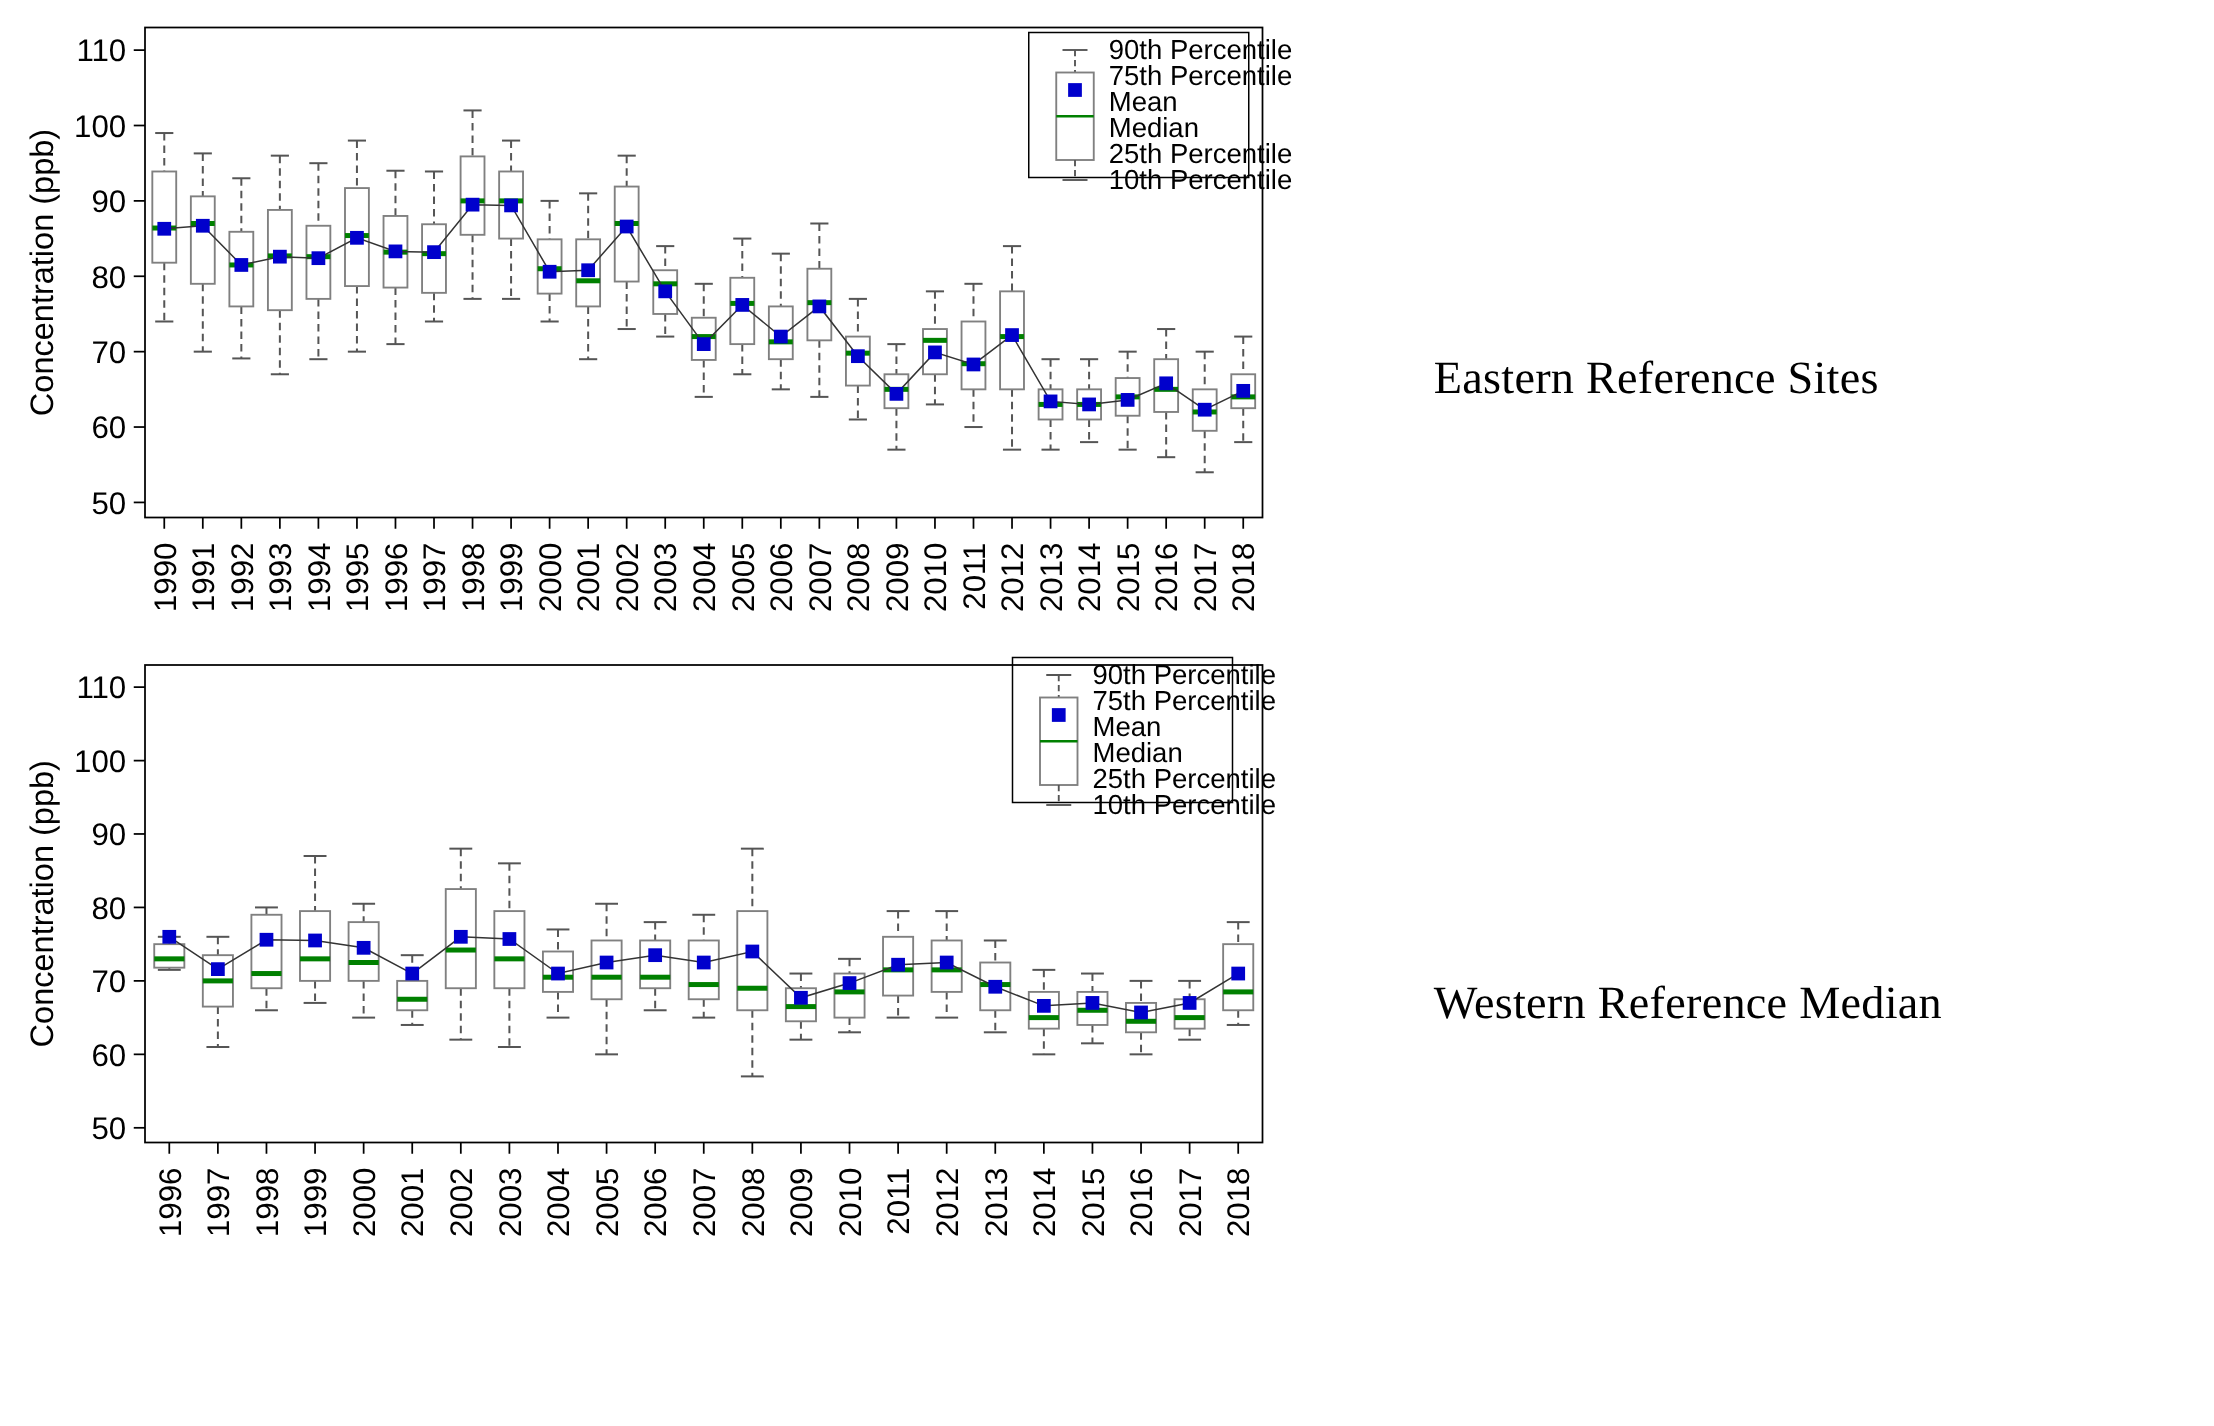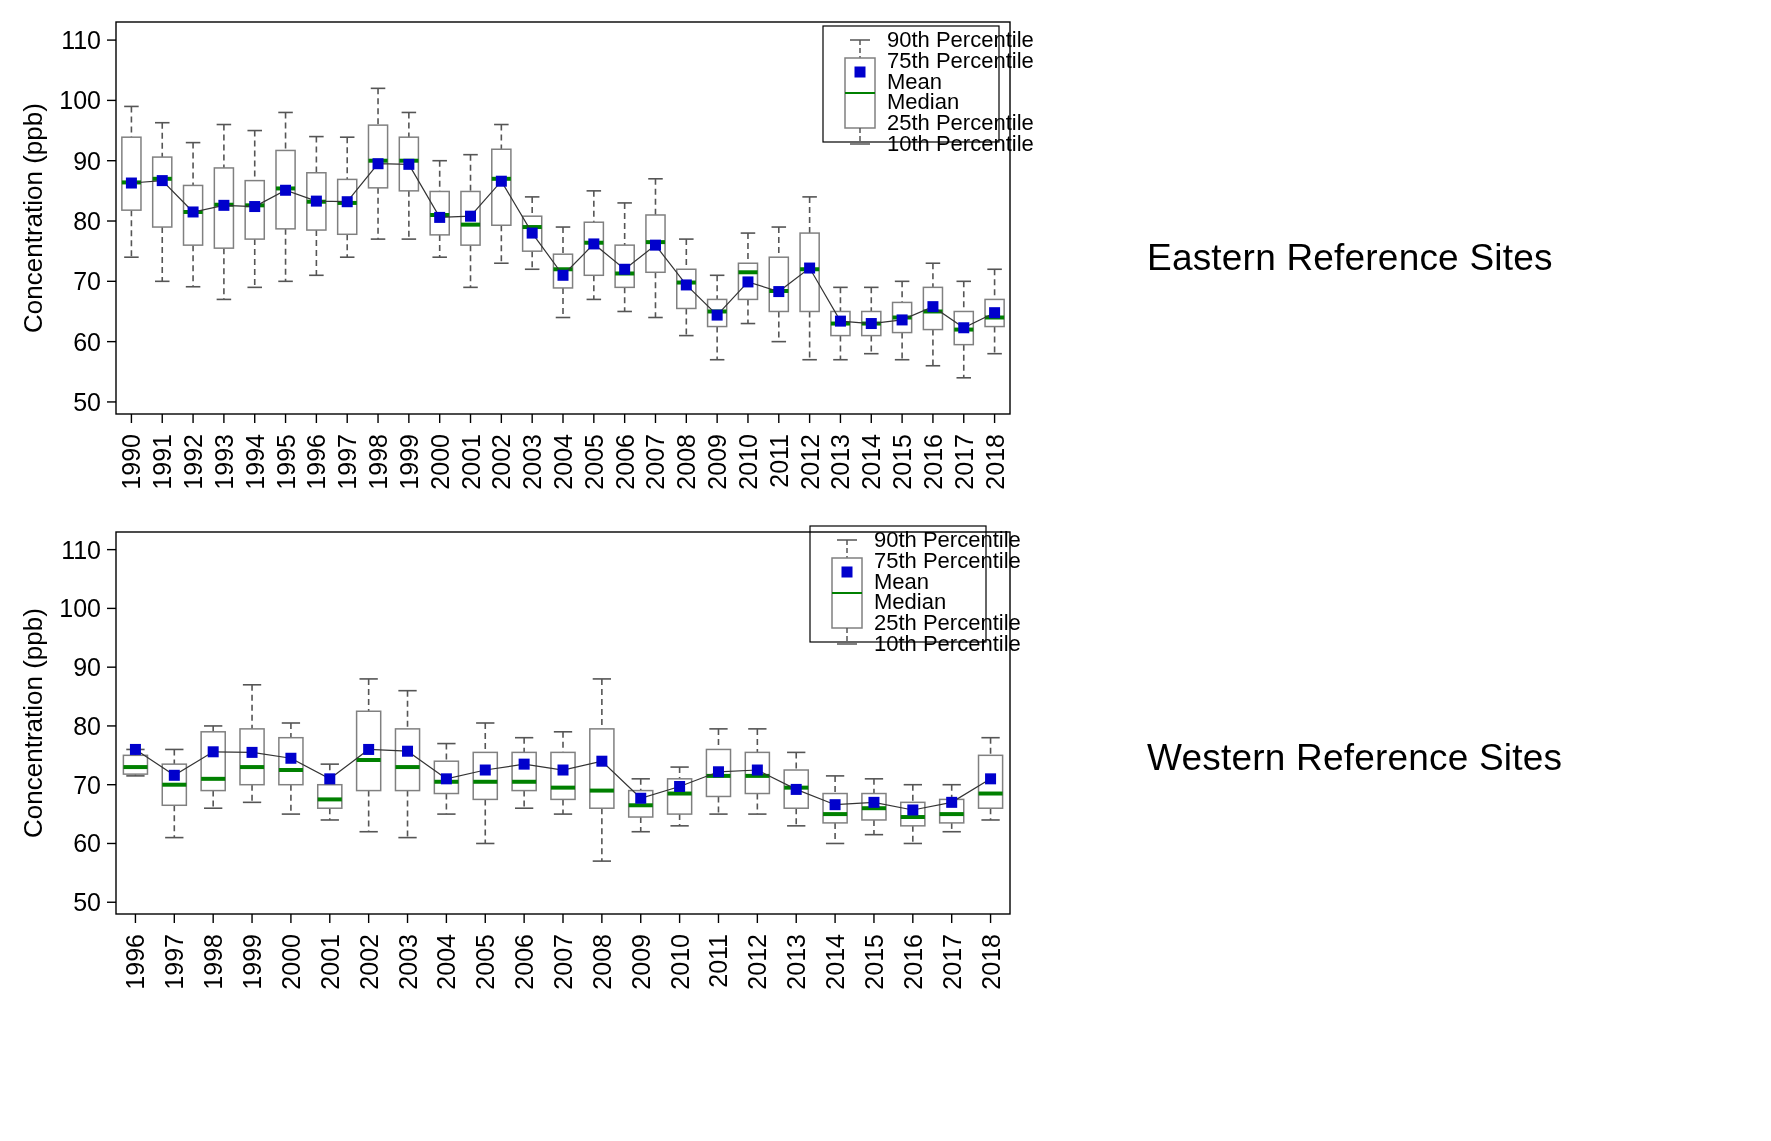--- a/index.html
+++ b/index.html
@@ -15,11 +15,12 @@
   #panel-west{left:0px;top:510px;width:1130px;height:610px;}
   .side-label{
     position:absolute;
-    font-family:Liberation Sans, sans-serif;
+    font-family:Liberation Serif, serif;
     font-size:37px;
     color:#000000;
     white-space:nowrap;
     letter-spacing:0.2px;
+    margin-top:44px;
   }
   #label-east{left:1147px;top:237px;}
   #label-west{left:1147px;top:737px;}

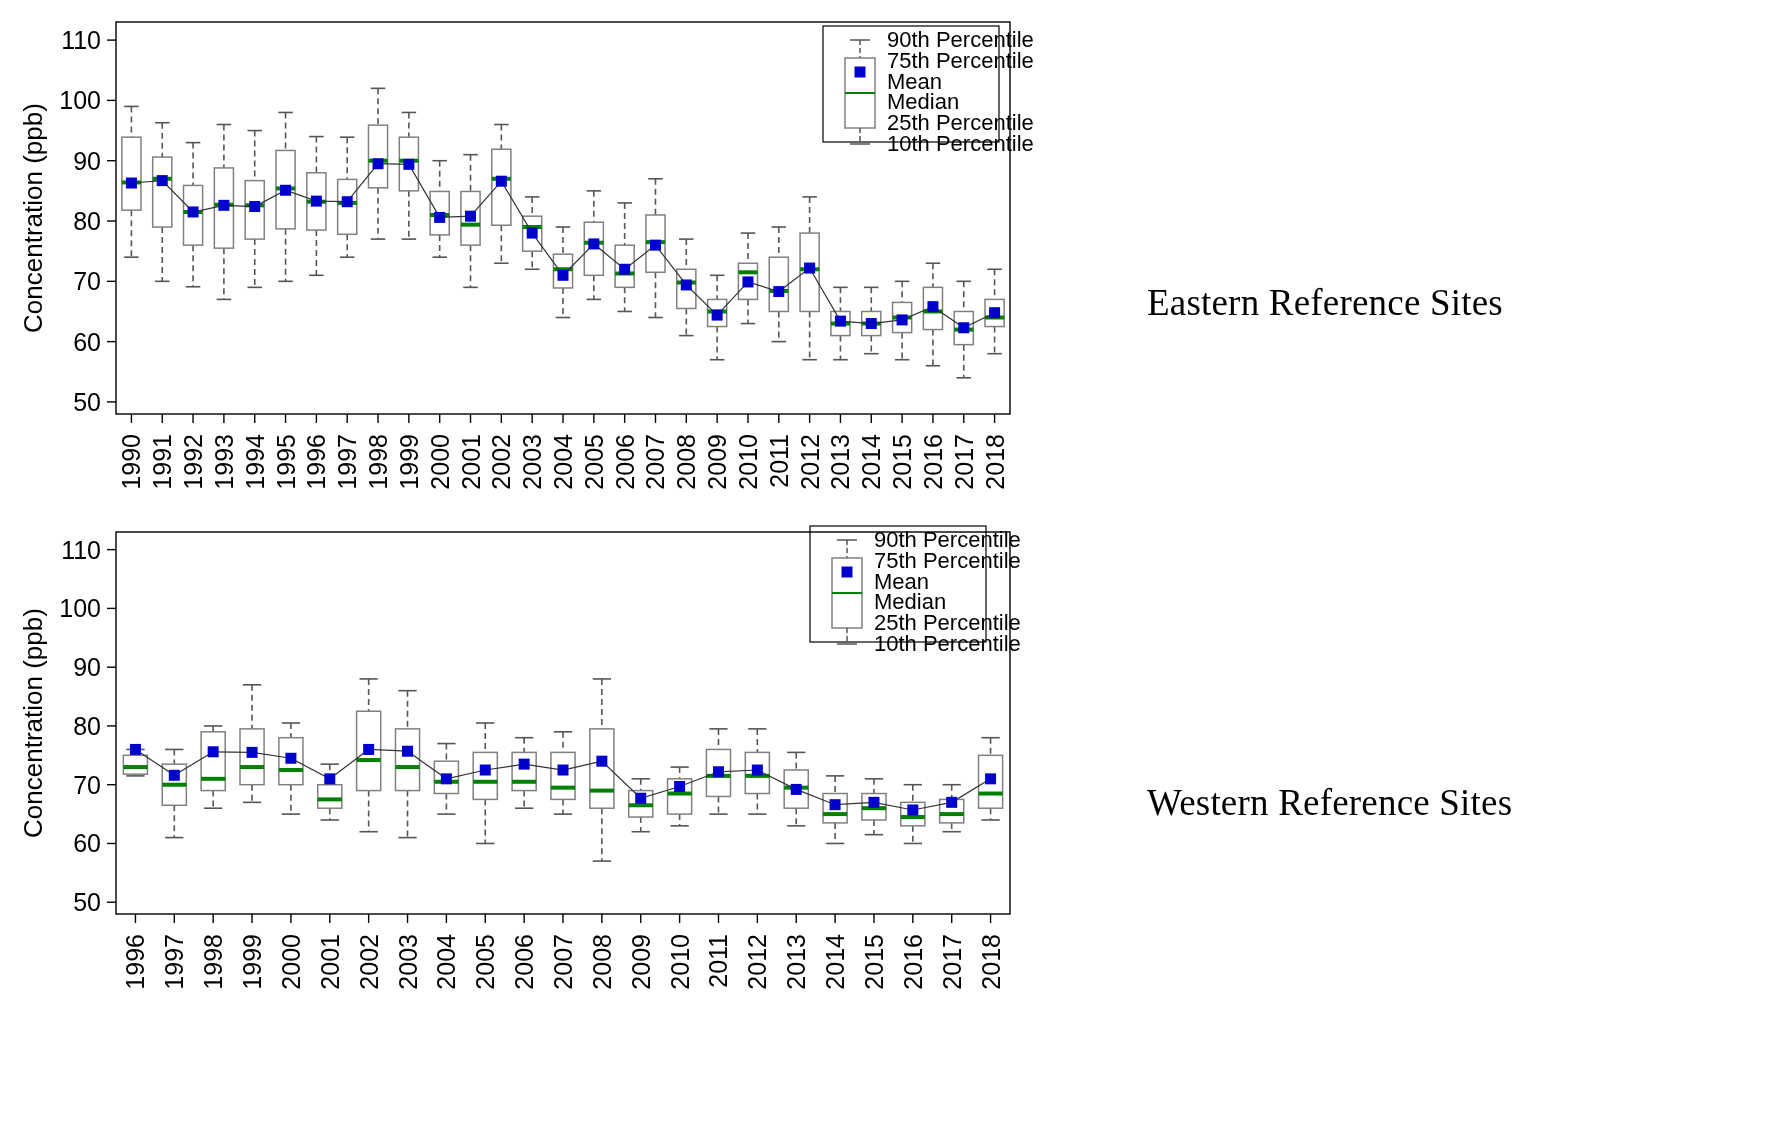--- a/index.html
+++ b/index.html
@@ -687,6 +687,6 @@
 </div>
 
 <div class="side-label" id="label-east">Eastern Reference Sites</div>
-<div class="side-label" id="label-west">Western Reference Sites</div>
+<div class="side-label" id="label-west">Western Reference Median</div>
 
 </body></html>

